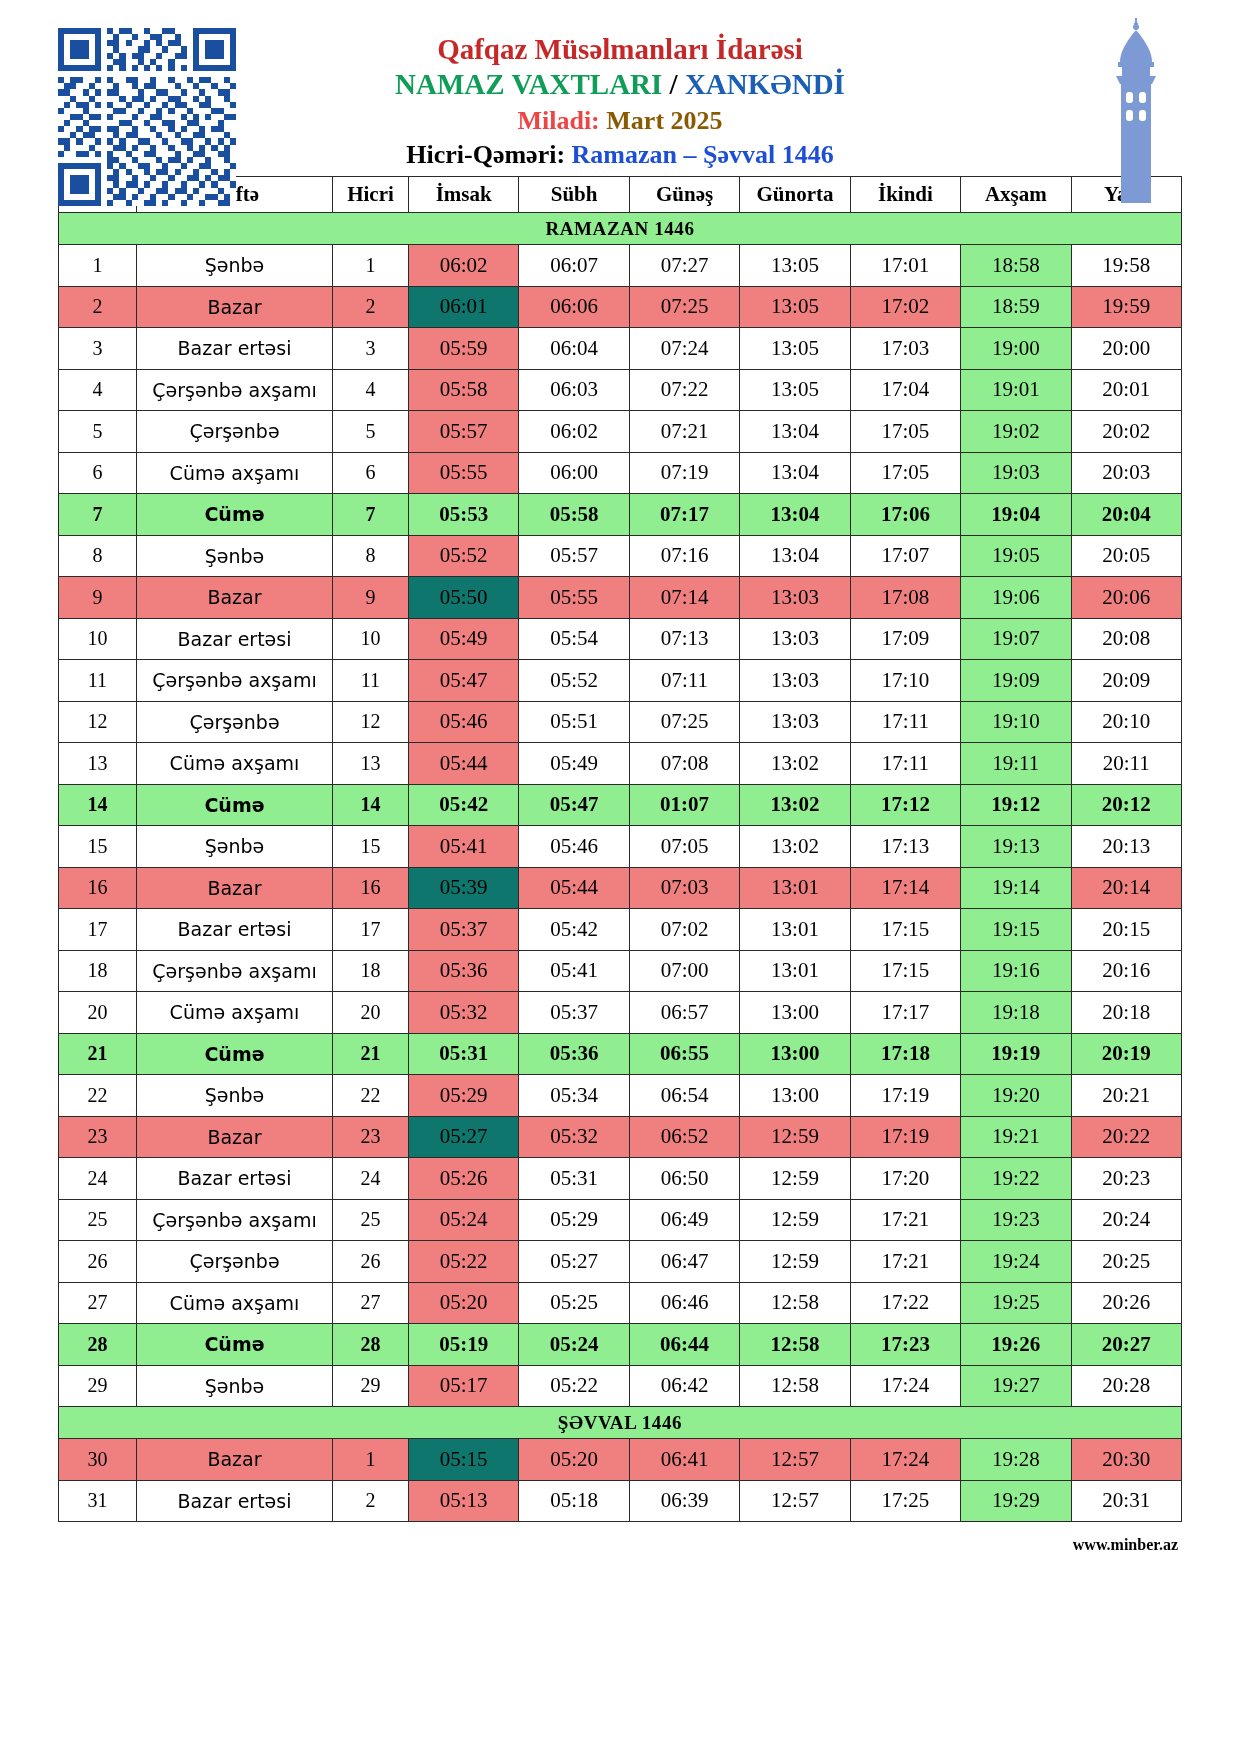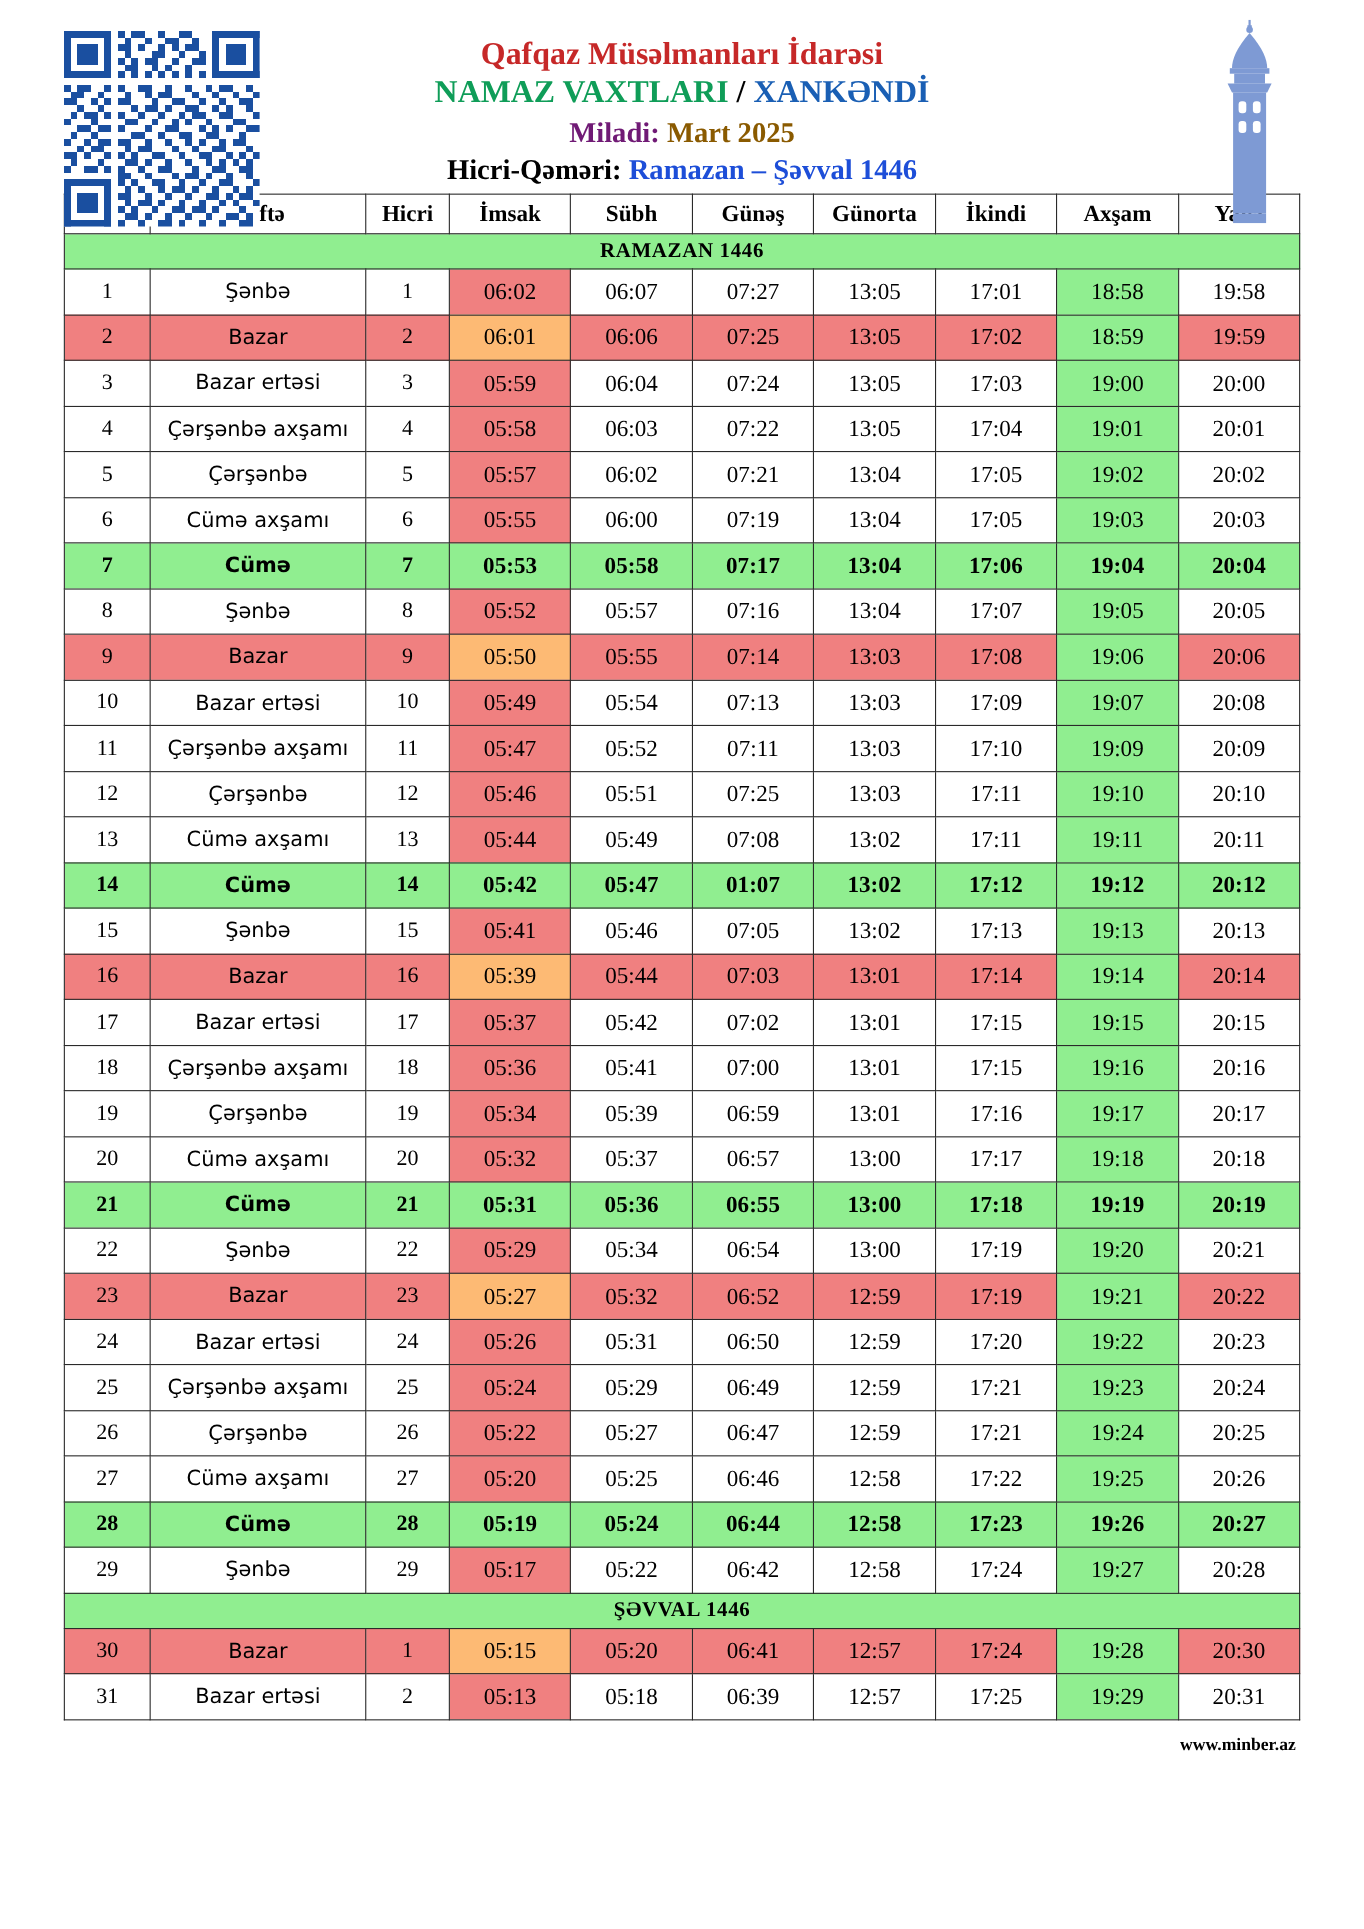--- a/index.html
+++ b/index.html
@@ -66,7 +66,7 @@
     line-height: 1.3;
     margin-top: 2px;
   }
-  .t3 .lbl { color: #701a75; }
+  .t3 .lbl { color: #ef4444; }
   .t3 .val { color: #8a5a00; }
   .t4 {
     font-size: 26px;

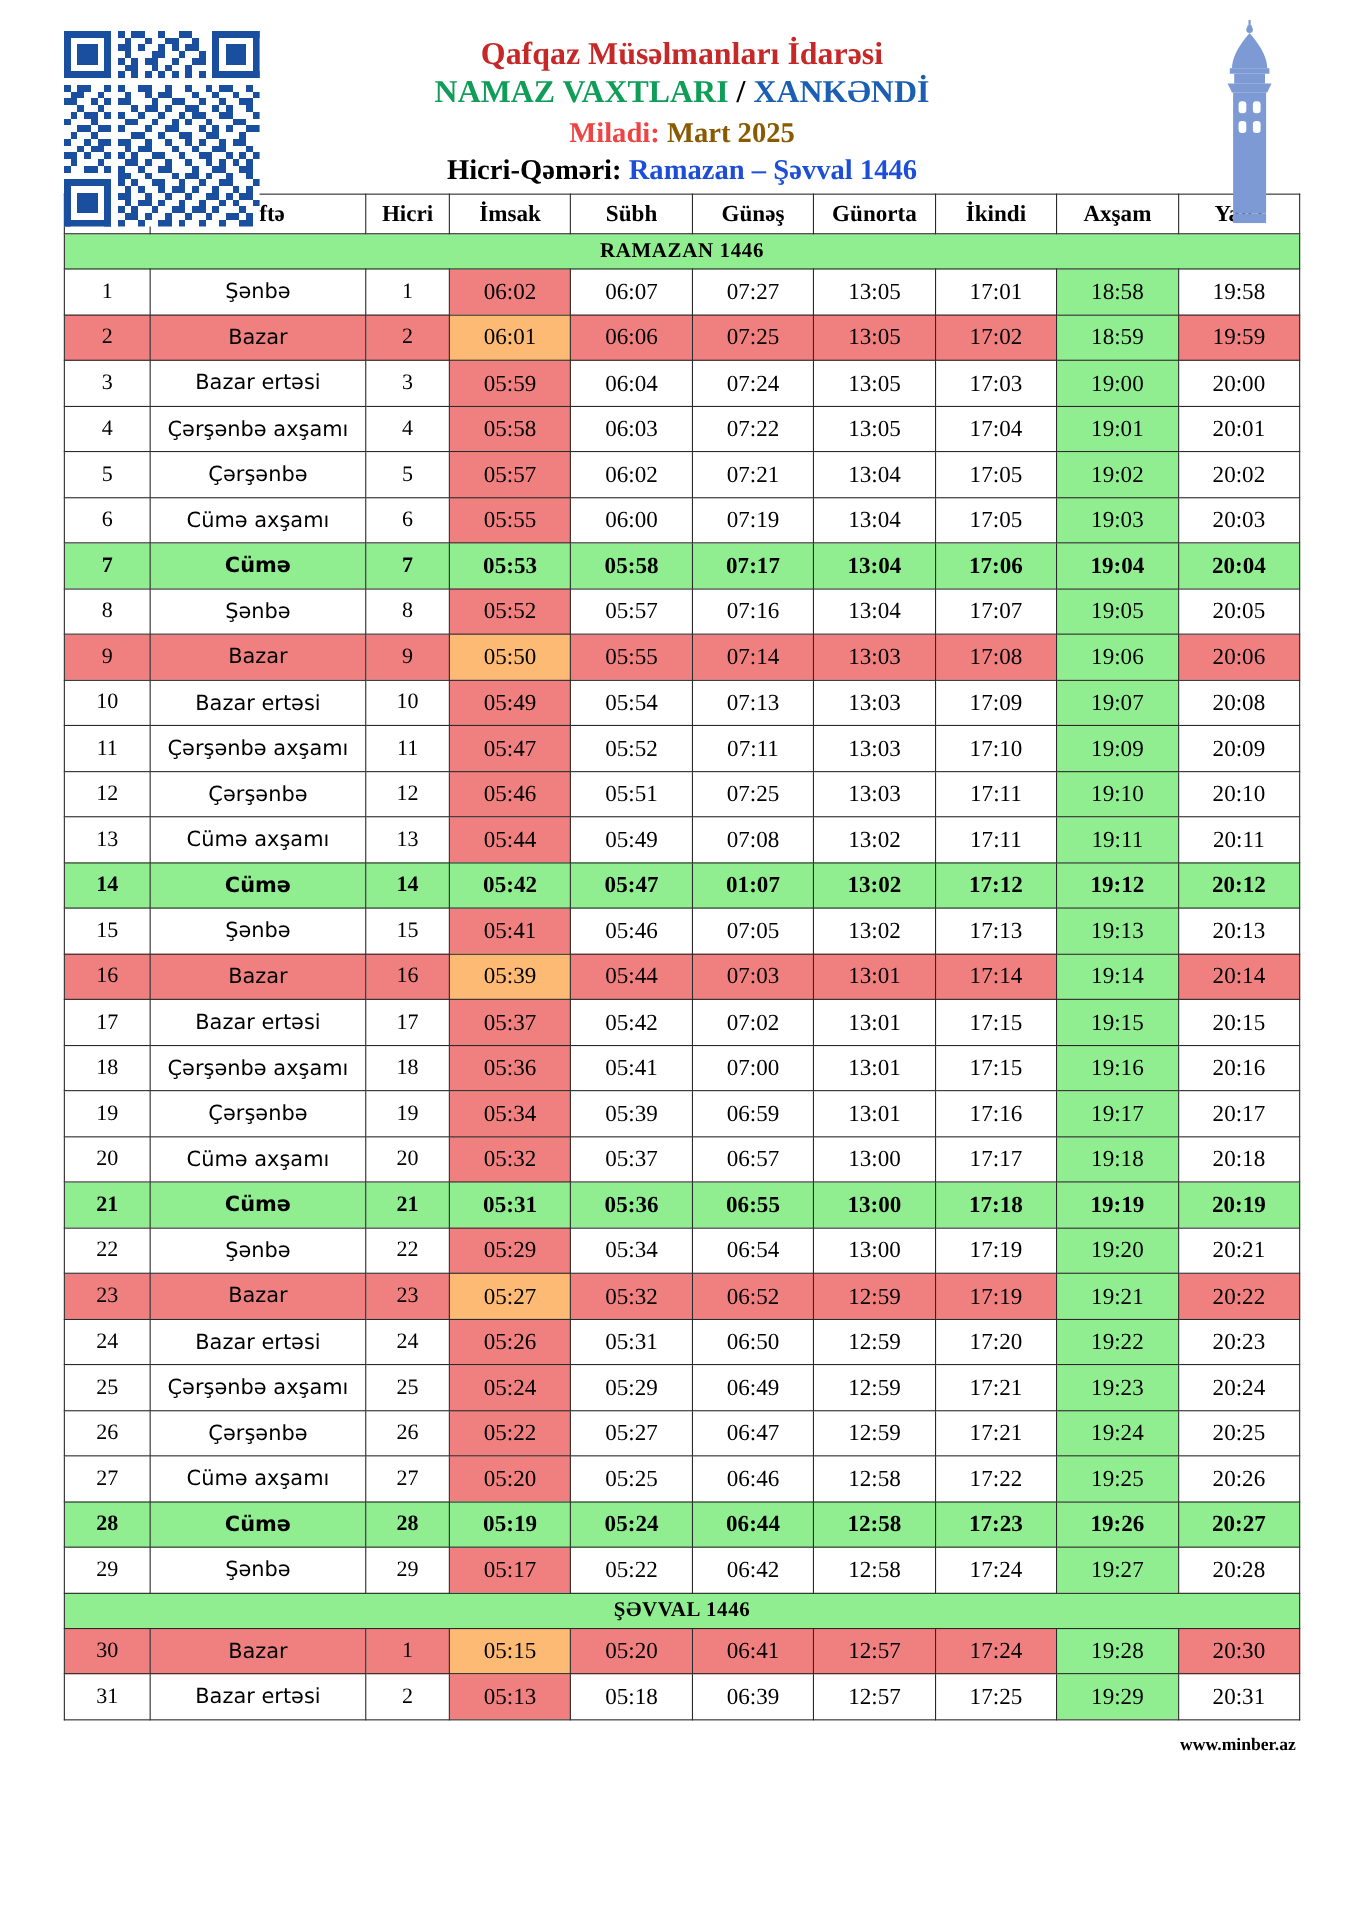--- a/index.html
+++ b/index.html
@@ -126,7 +126,7 @@
   tr.sunday td { background: #f08080; }
   tr.normal td.imsak { background: #f08080; }
   tr.normal td.axsam { background: #90ee90; }
-  tr.sunday td.imsak { background: #fdba74; }
+  tr.sunday td.imsak { background: #0f766e; }
   tr.sunday td.axsam { background: #90ee90; }
   tr.friday td.imsak { background: #90ee90; }
   tr.friday td.axsam { background: #90ee90; }

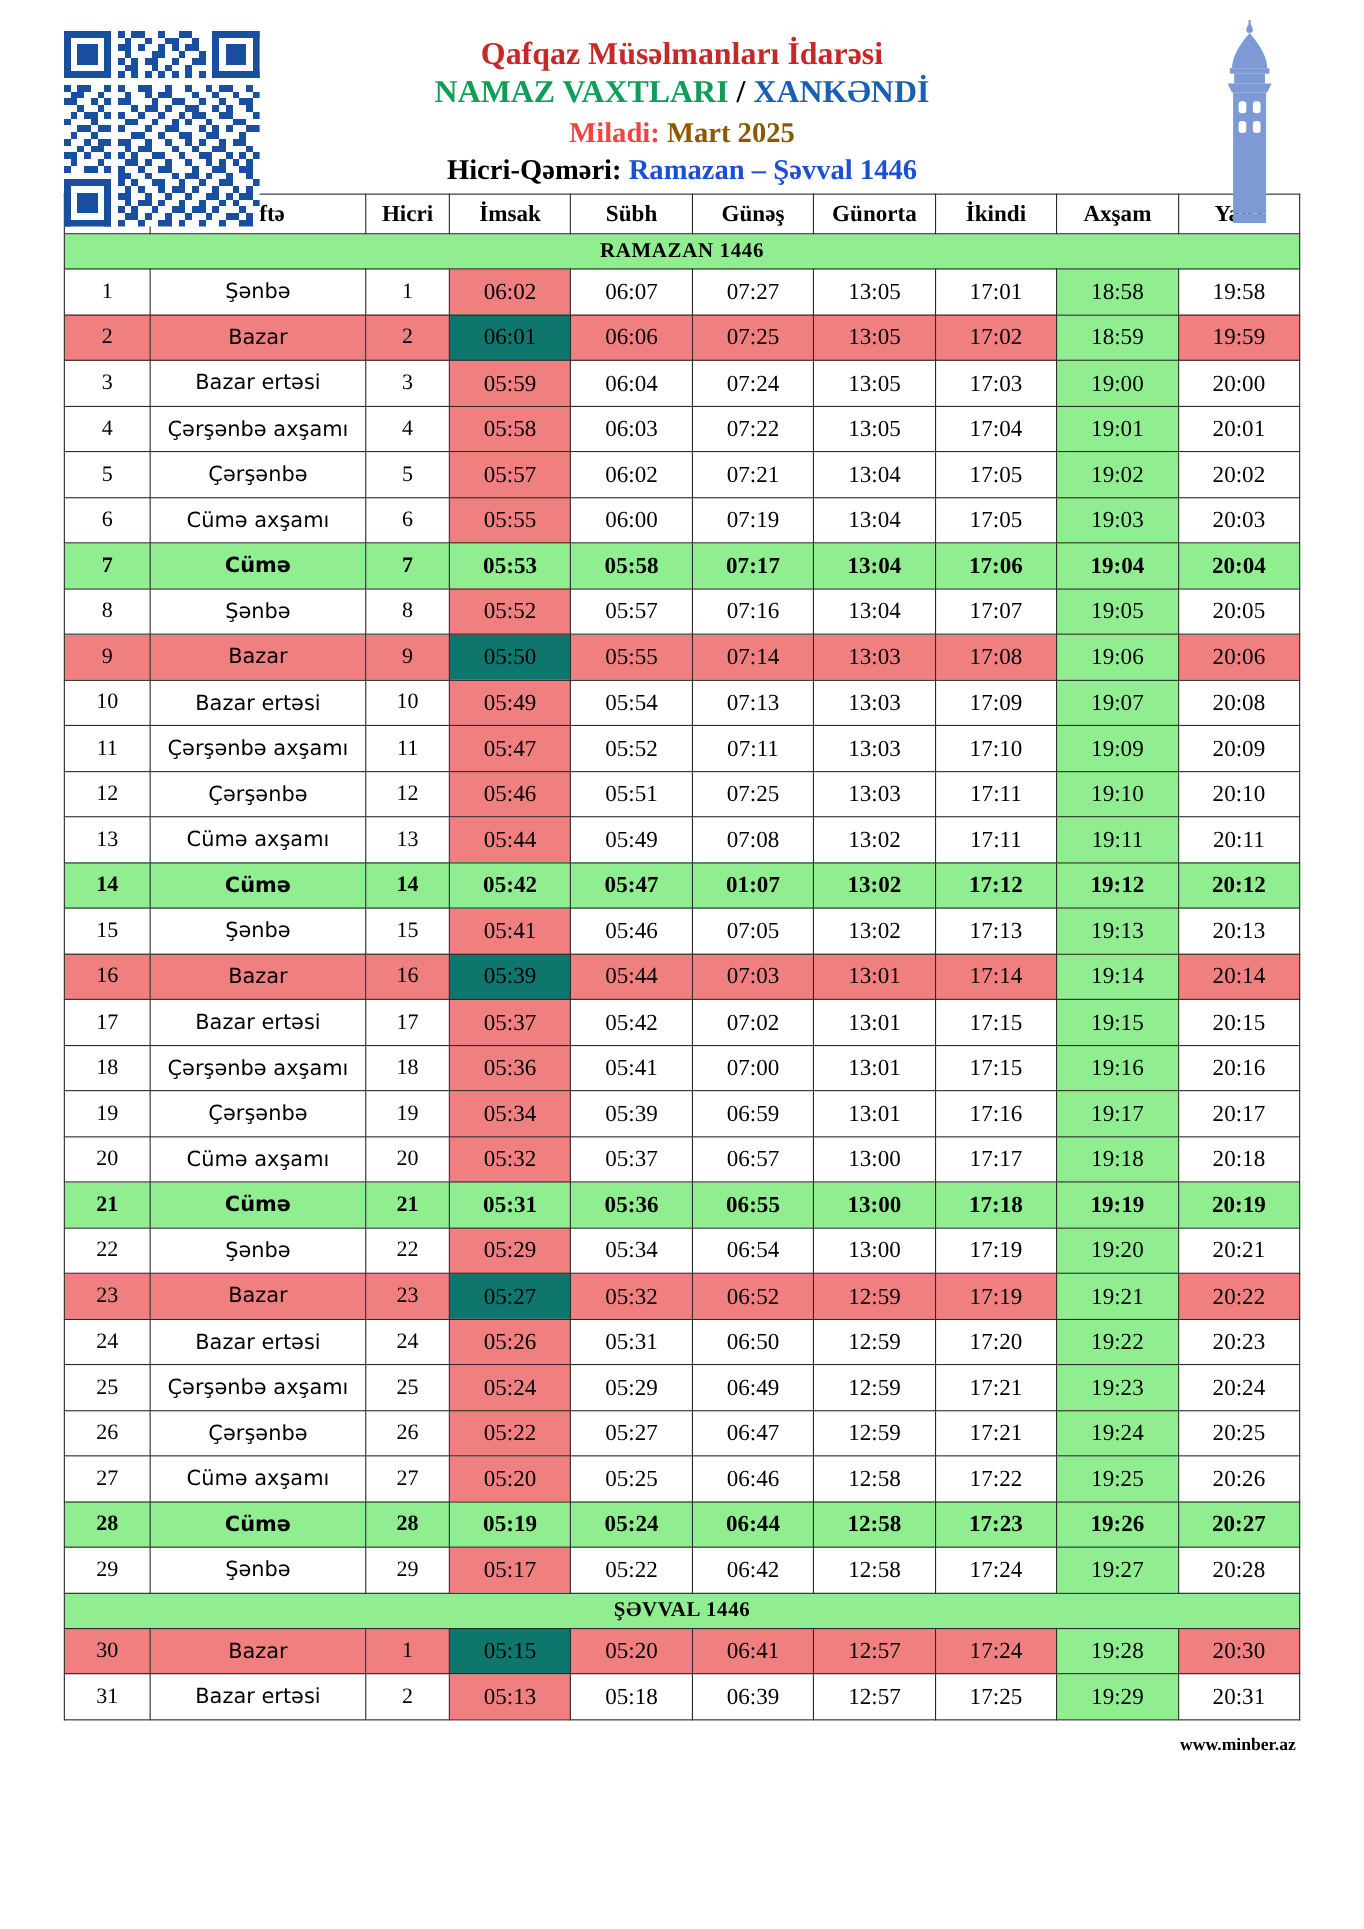--- a/index.html
+++ b/index.html
@@ -670,18 +670,6 @@
           <td class="yatsi time">20:16</td>
         </tr>
         <tr class="normal">
-          <td class="day">19</td>
-          <td class="week">Çərşənbə</td>
-          <td class="hicri">19</td>
-          <td class="imsak time">05:34</td>
-          <td class="subh time">05:39</td>
-          <td class="gunes time">06:59</td>
-          <td class="gunorta time">13:01</td>
-          <td class="ikindi time">17:16</td>
-          <td class="axsam time">19:17</td>
-          <td class="yatsi time">20:17</td>
-        </tr>
-        <tr class="normal">
           <td class="day">20</td>
           <td class="week">Cümə axşamı</td>
           <td class="hicri">20</td>

